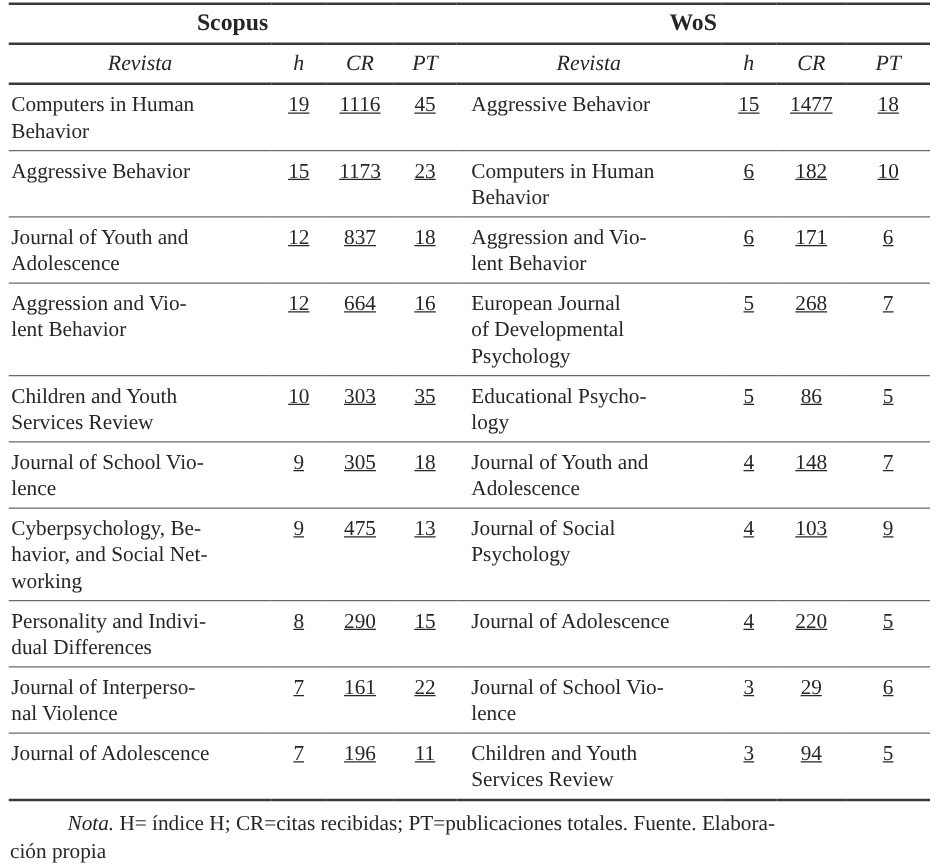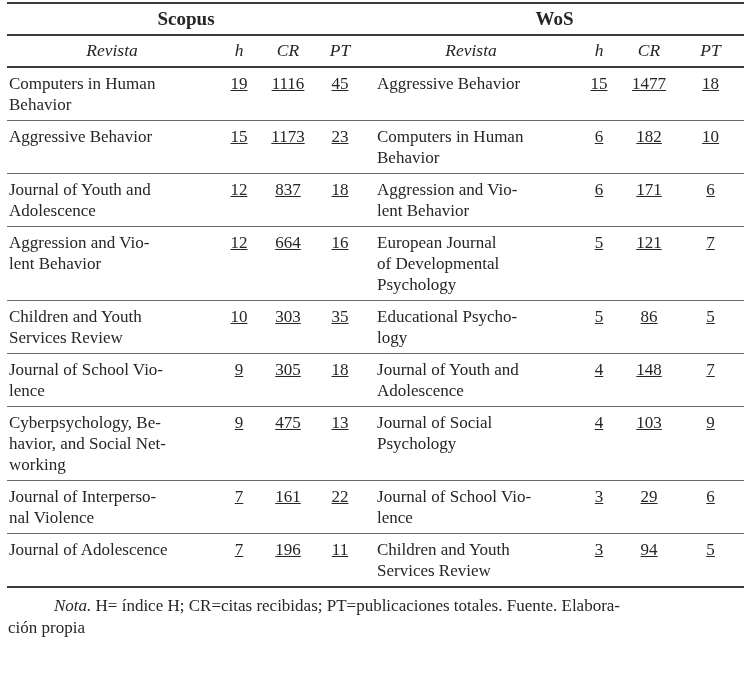--- a/index.html
+++ b/index.html
@@ -169,7 +169,7 @@
 of Developmental
 Psychology</td>
           <td class="num">5</td>
-          <td class="num">121</td>
+          <td class="num">268</td>
           <td class="num">7</td>
         </tr>
         <tr>

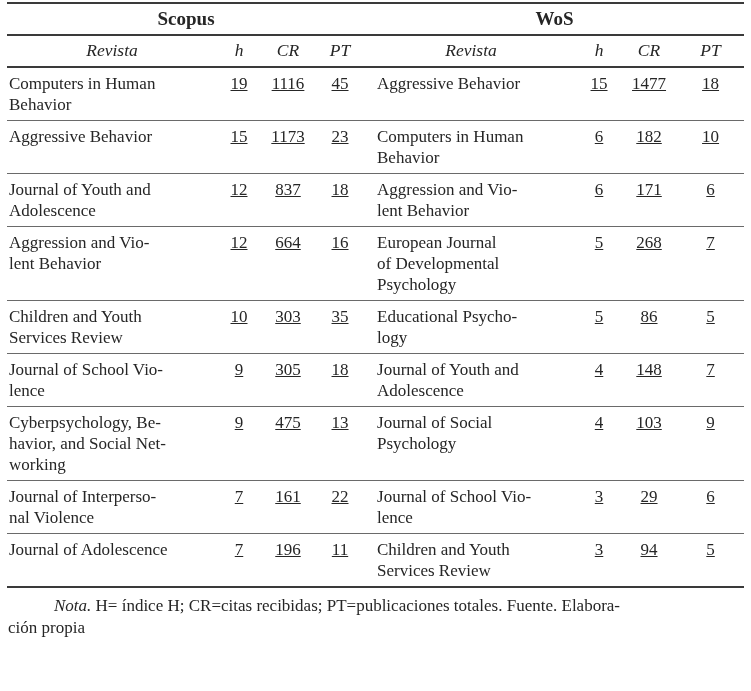--- a/index.html
+++ b/index.html
@@ -210,6 +210,17 @@
           <td class="num">9</td>
         </tr>
         <tr>
+          <td class="revista">Personality and Indivi-
+dual Differences</td>
+          <td class="num">8</td>
+          <td class="num">290</td>
+          <td class="num">15</td>
+          <td class="revista wos-side">Journal of Adolescence</td>
+          <td class="num">4</td>
+          <td class="num">220</td>
+          <td class="num">5</td>
+        </tr>
+        <tr>
           <td class="revista">Journal of Interperso-
 nal Violence</td>
           <td class="num">7</td>

